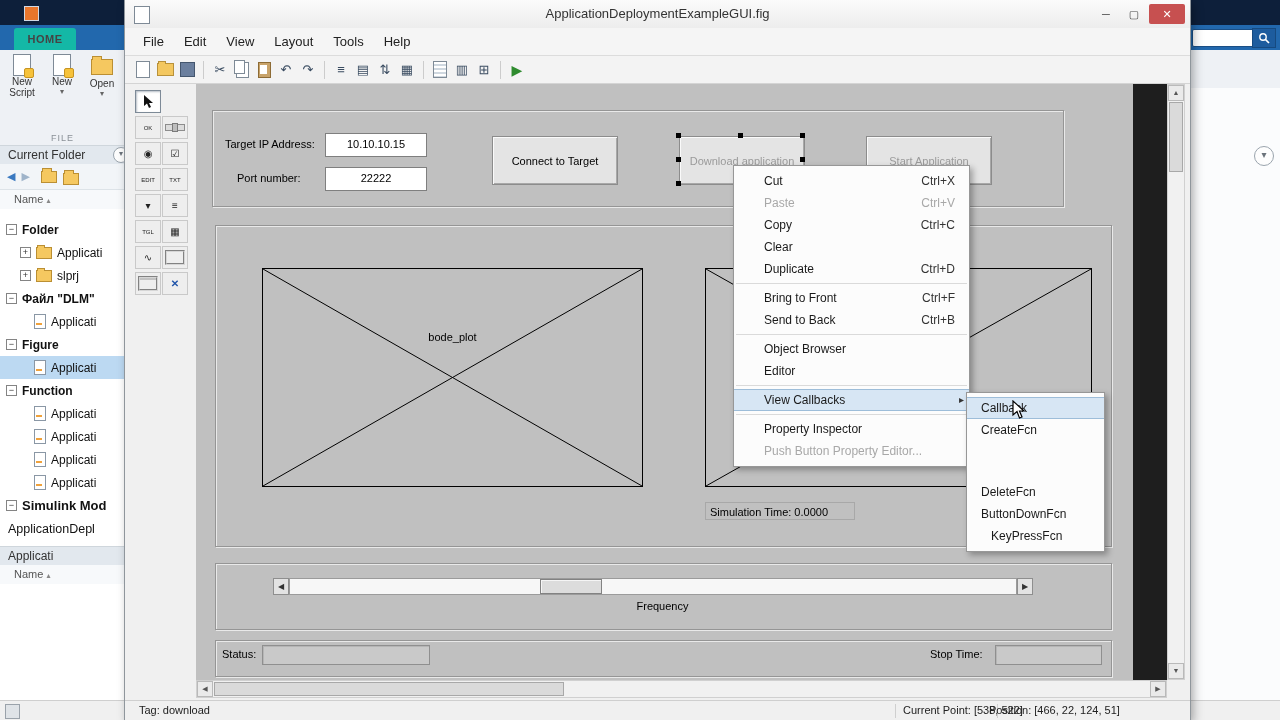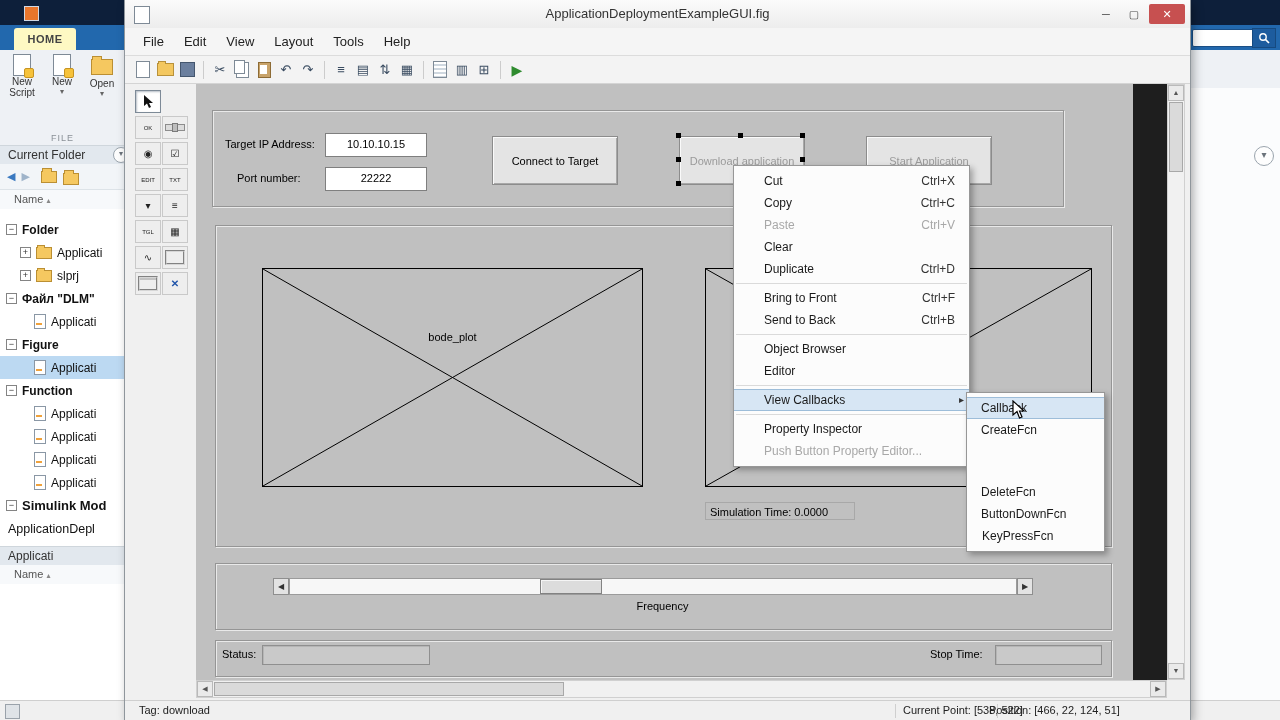--- a/index.html
+++ b/index.html
@@ -11,7 +11,7 @@
   .ml-appicon{left:24px;top:6px;width:13px;height:13px;background:#e8762c;border:1px solid #cfd8e4;}
   .winglyph{color:#dfe6ef;font-size:10px;width:24px;height:16px;line-height:16px;text-align:center;display:inline-block;}
   .ml-tabrow{left:0;top:25px;width:1280px;height:25px;background:#2268ad;}
-  .home-tab{left:14px;top:28px;width:62px;height:22px;background:#fef9c3;border-radius:3px 3px 0 0;
+  .home-tab{left:14px;top:28px;width:62px;height:22px;background:#14b8a6;border-radius:3px 3px 0 0;
             text-align:center;line-height:22px;font-size:11px;font-weight:bold;color:#444;letter-spacing:.5px;}
   .ml-ribbon{left:0;top:50px;width:125px;height:95px;background:#eef1f5;border-bottom:1px solid #d3d9df;}
   .rbn-btn{display:flex;flex-direction:column;align-items:center;width:40px;font-size:10px;color:#333;}

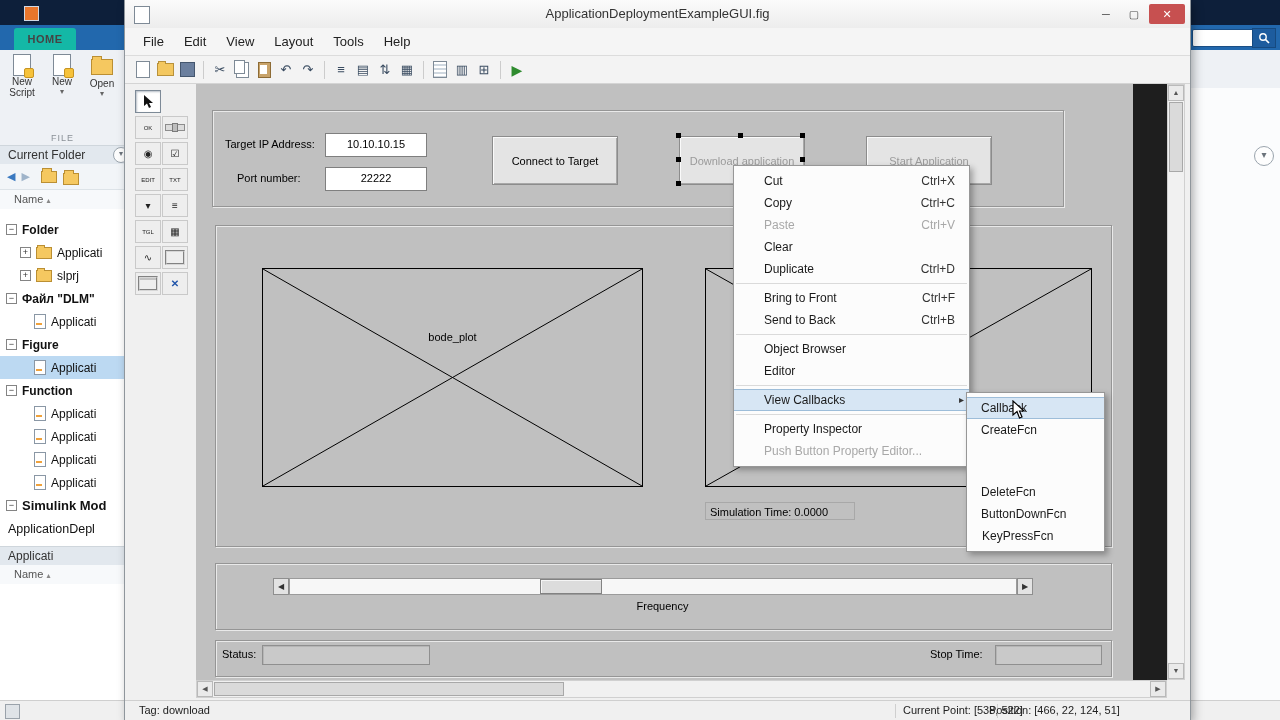--- a/index.html
+++ b/index.html
@@ -409,13 +409,13 @@
       <span>Cut</span>
       <span class="sc">Ctrl+X</span>
     </div>
-    <div class="mi">
-      <span>Copy</span>
-      <span class="sc">Ctrl+C</span>
-    </div>
     <div class="mi dis">
       <span>Paste</span>
       <span class="sc">Ctrl+V</span>
+    </div>
+    <div class="mi">
+      <span>Copy</span>
+      <span class="sc">Ctrl+C</span>
     </div>
     <div class="mi">
       <span>Clear</span>

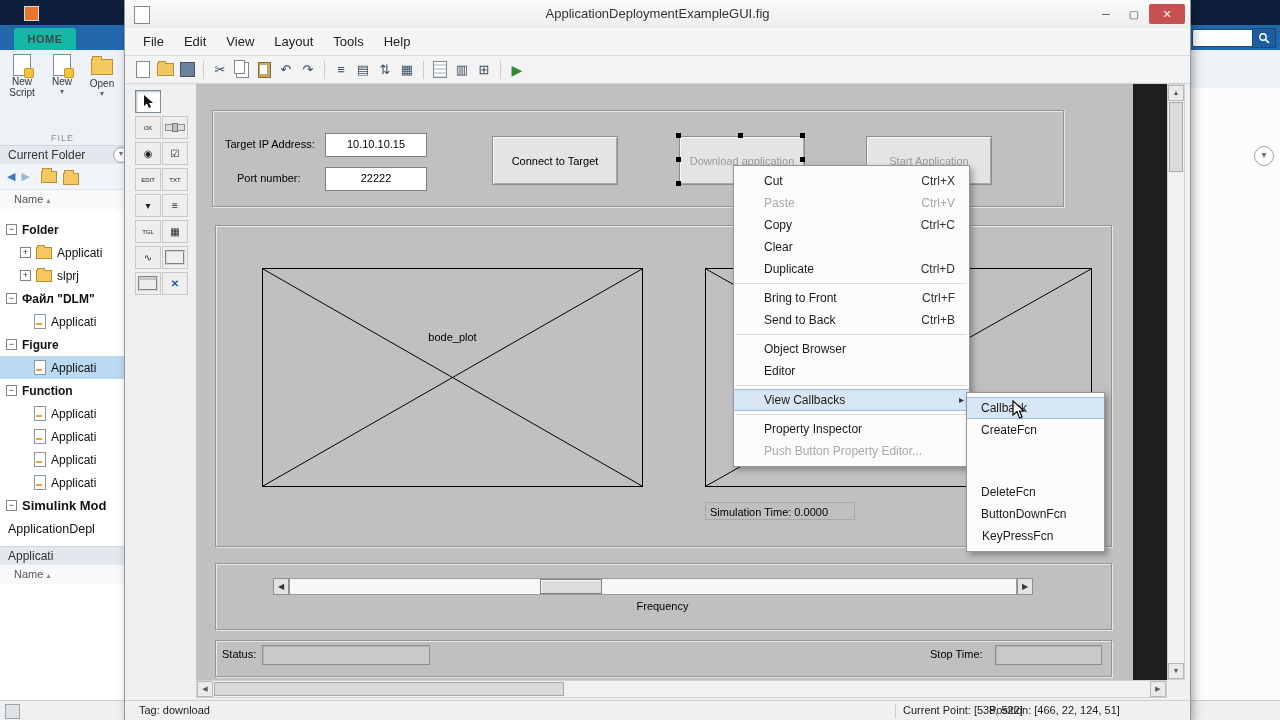--- a/index.html
+++ b/index.html
@@ -467,7 +467,7 @@
     <div class="mi" style="padding-left:14px;">
       <span>ButtonDownFcn</span>
     </div>
-    <div class="mi" style="padding-left:15px;">
+    <div class="mi" style="padding-left:24px;">
       <span>KeyPressFcn</span>
     </div>
   </div>

